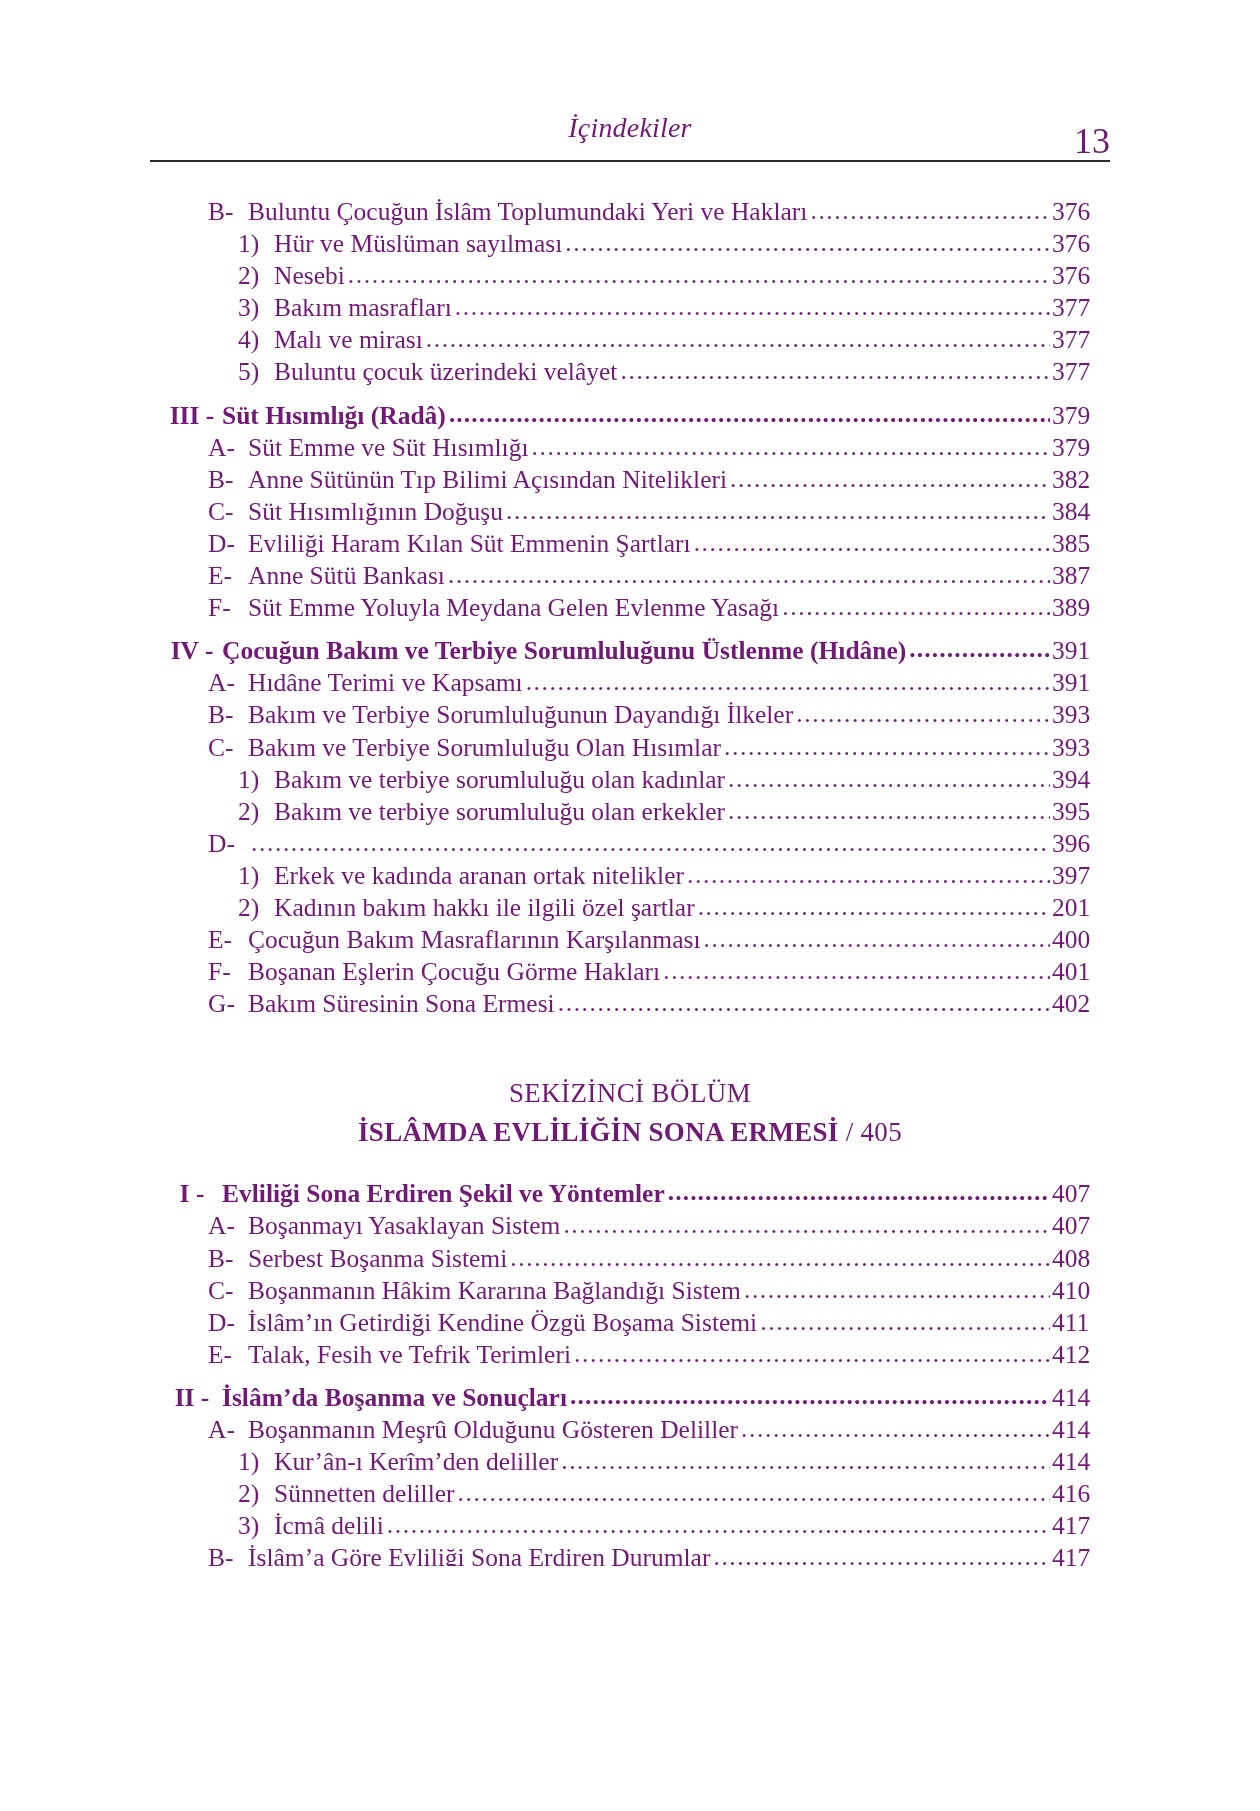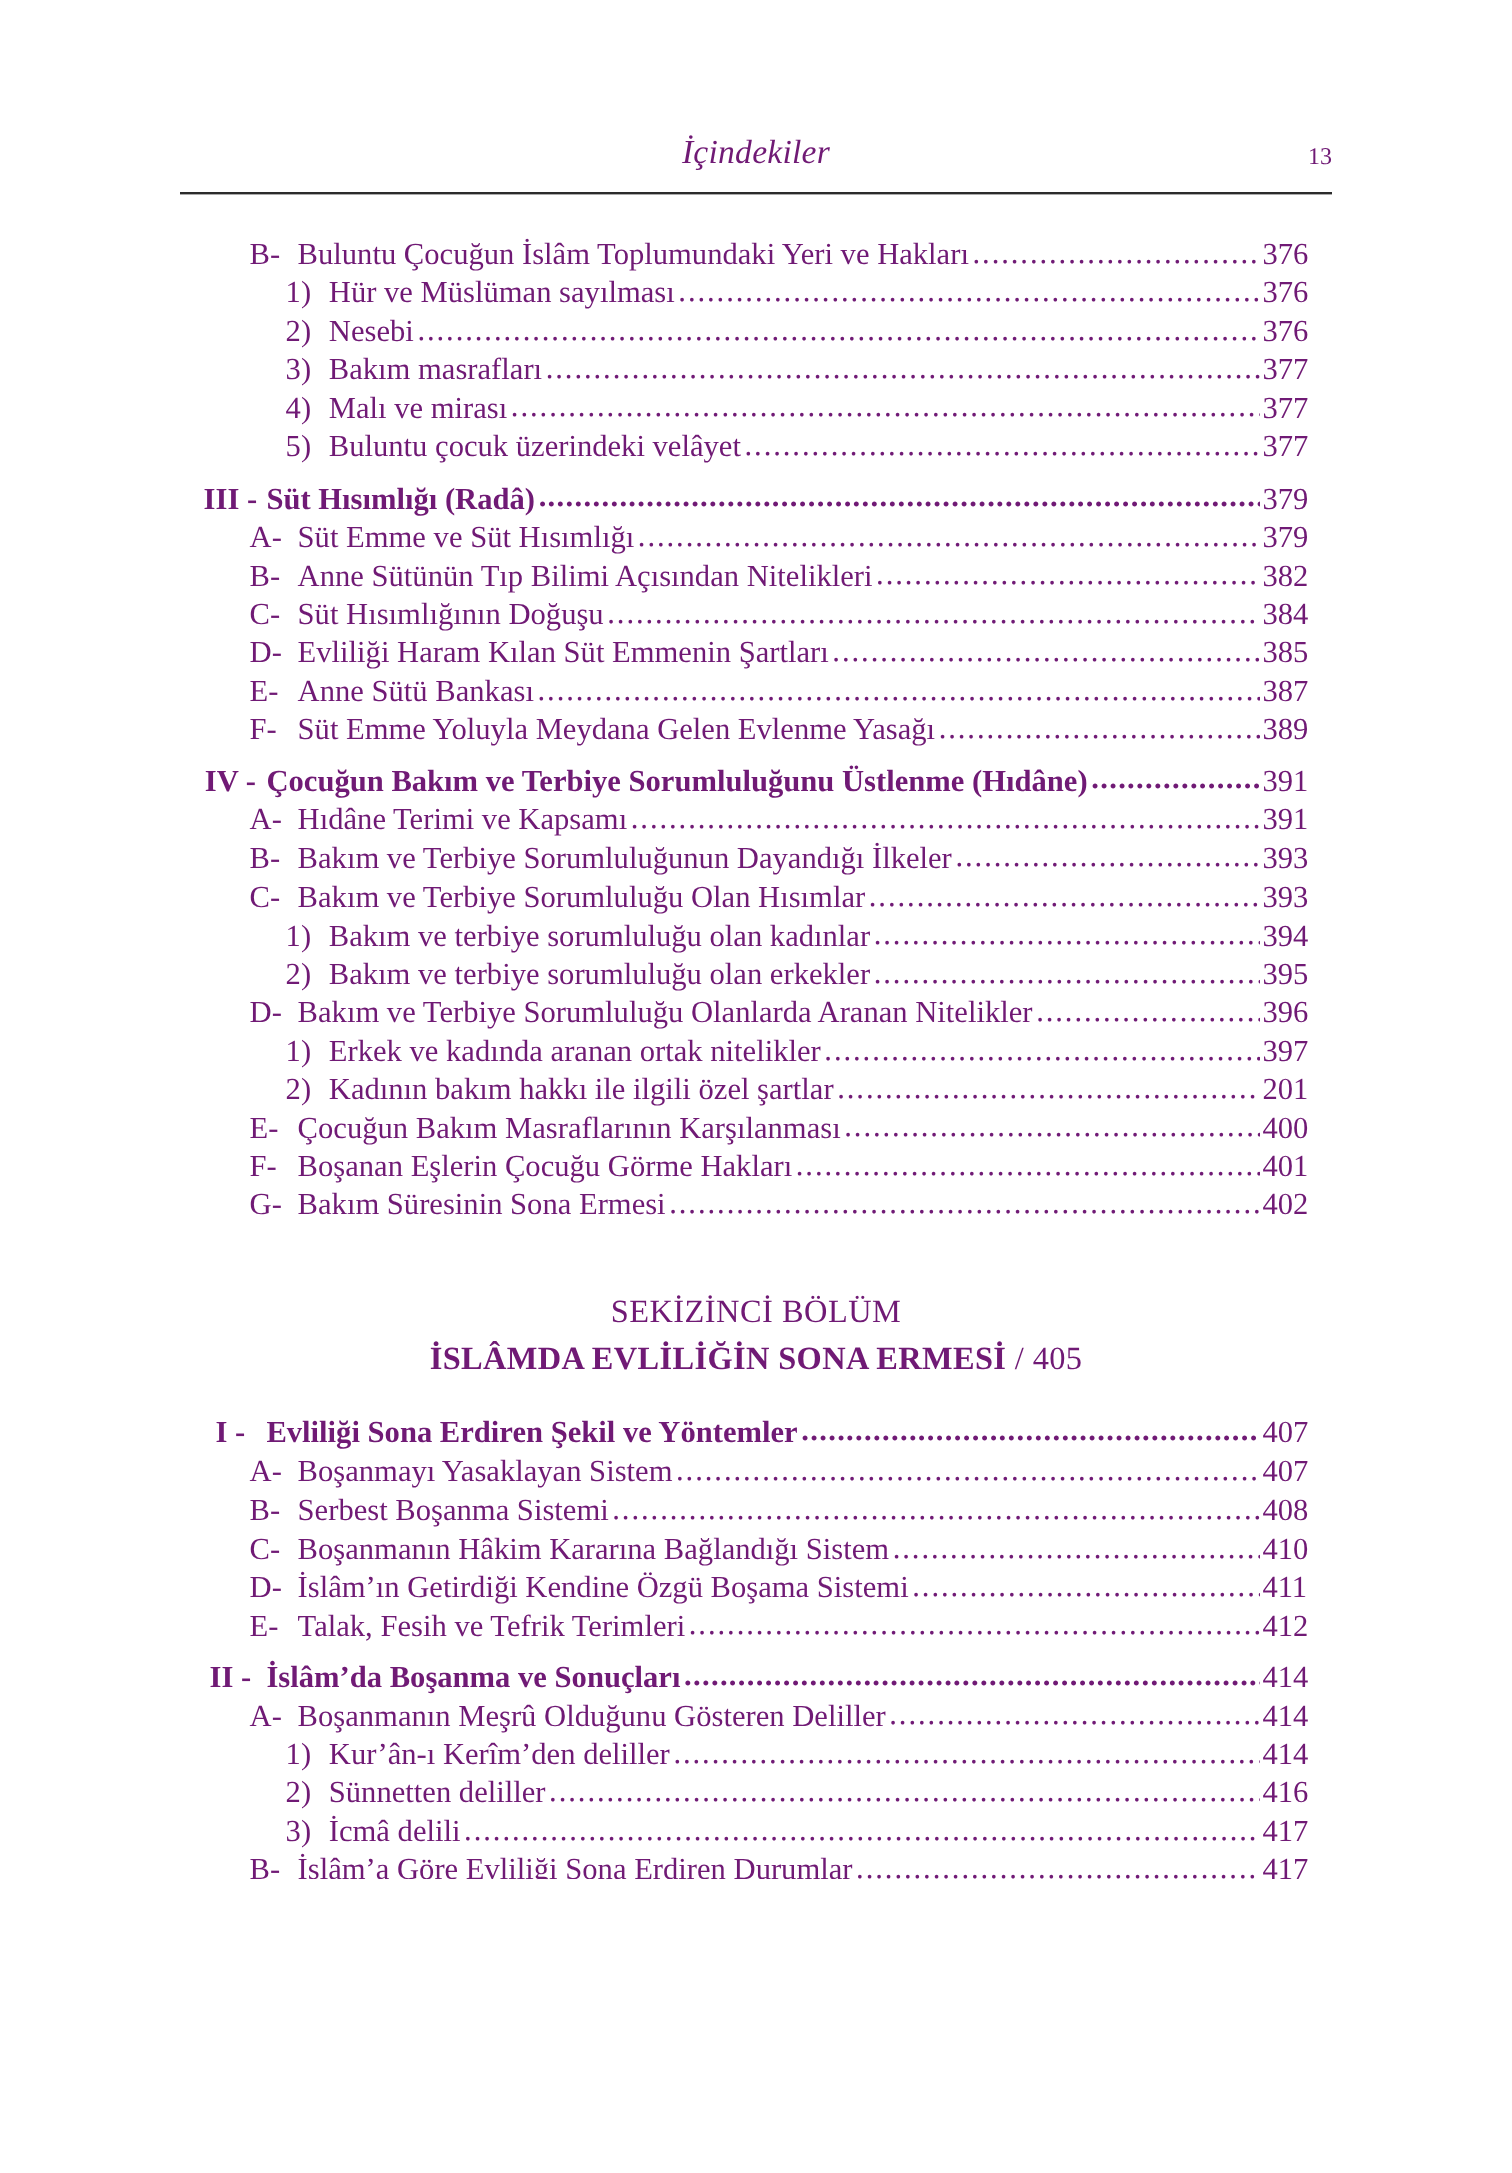--- a/index.html
+++ b/index.html
@@ -40,7 +40,7 @@
     position: absolute;
     right: 0;
     top: 8px;
-    font-size: 20px;
+    font-size: 36px;
   }
   .header-rule {
     position: absolute;

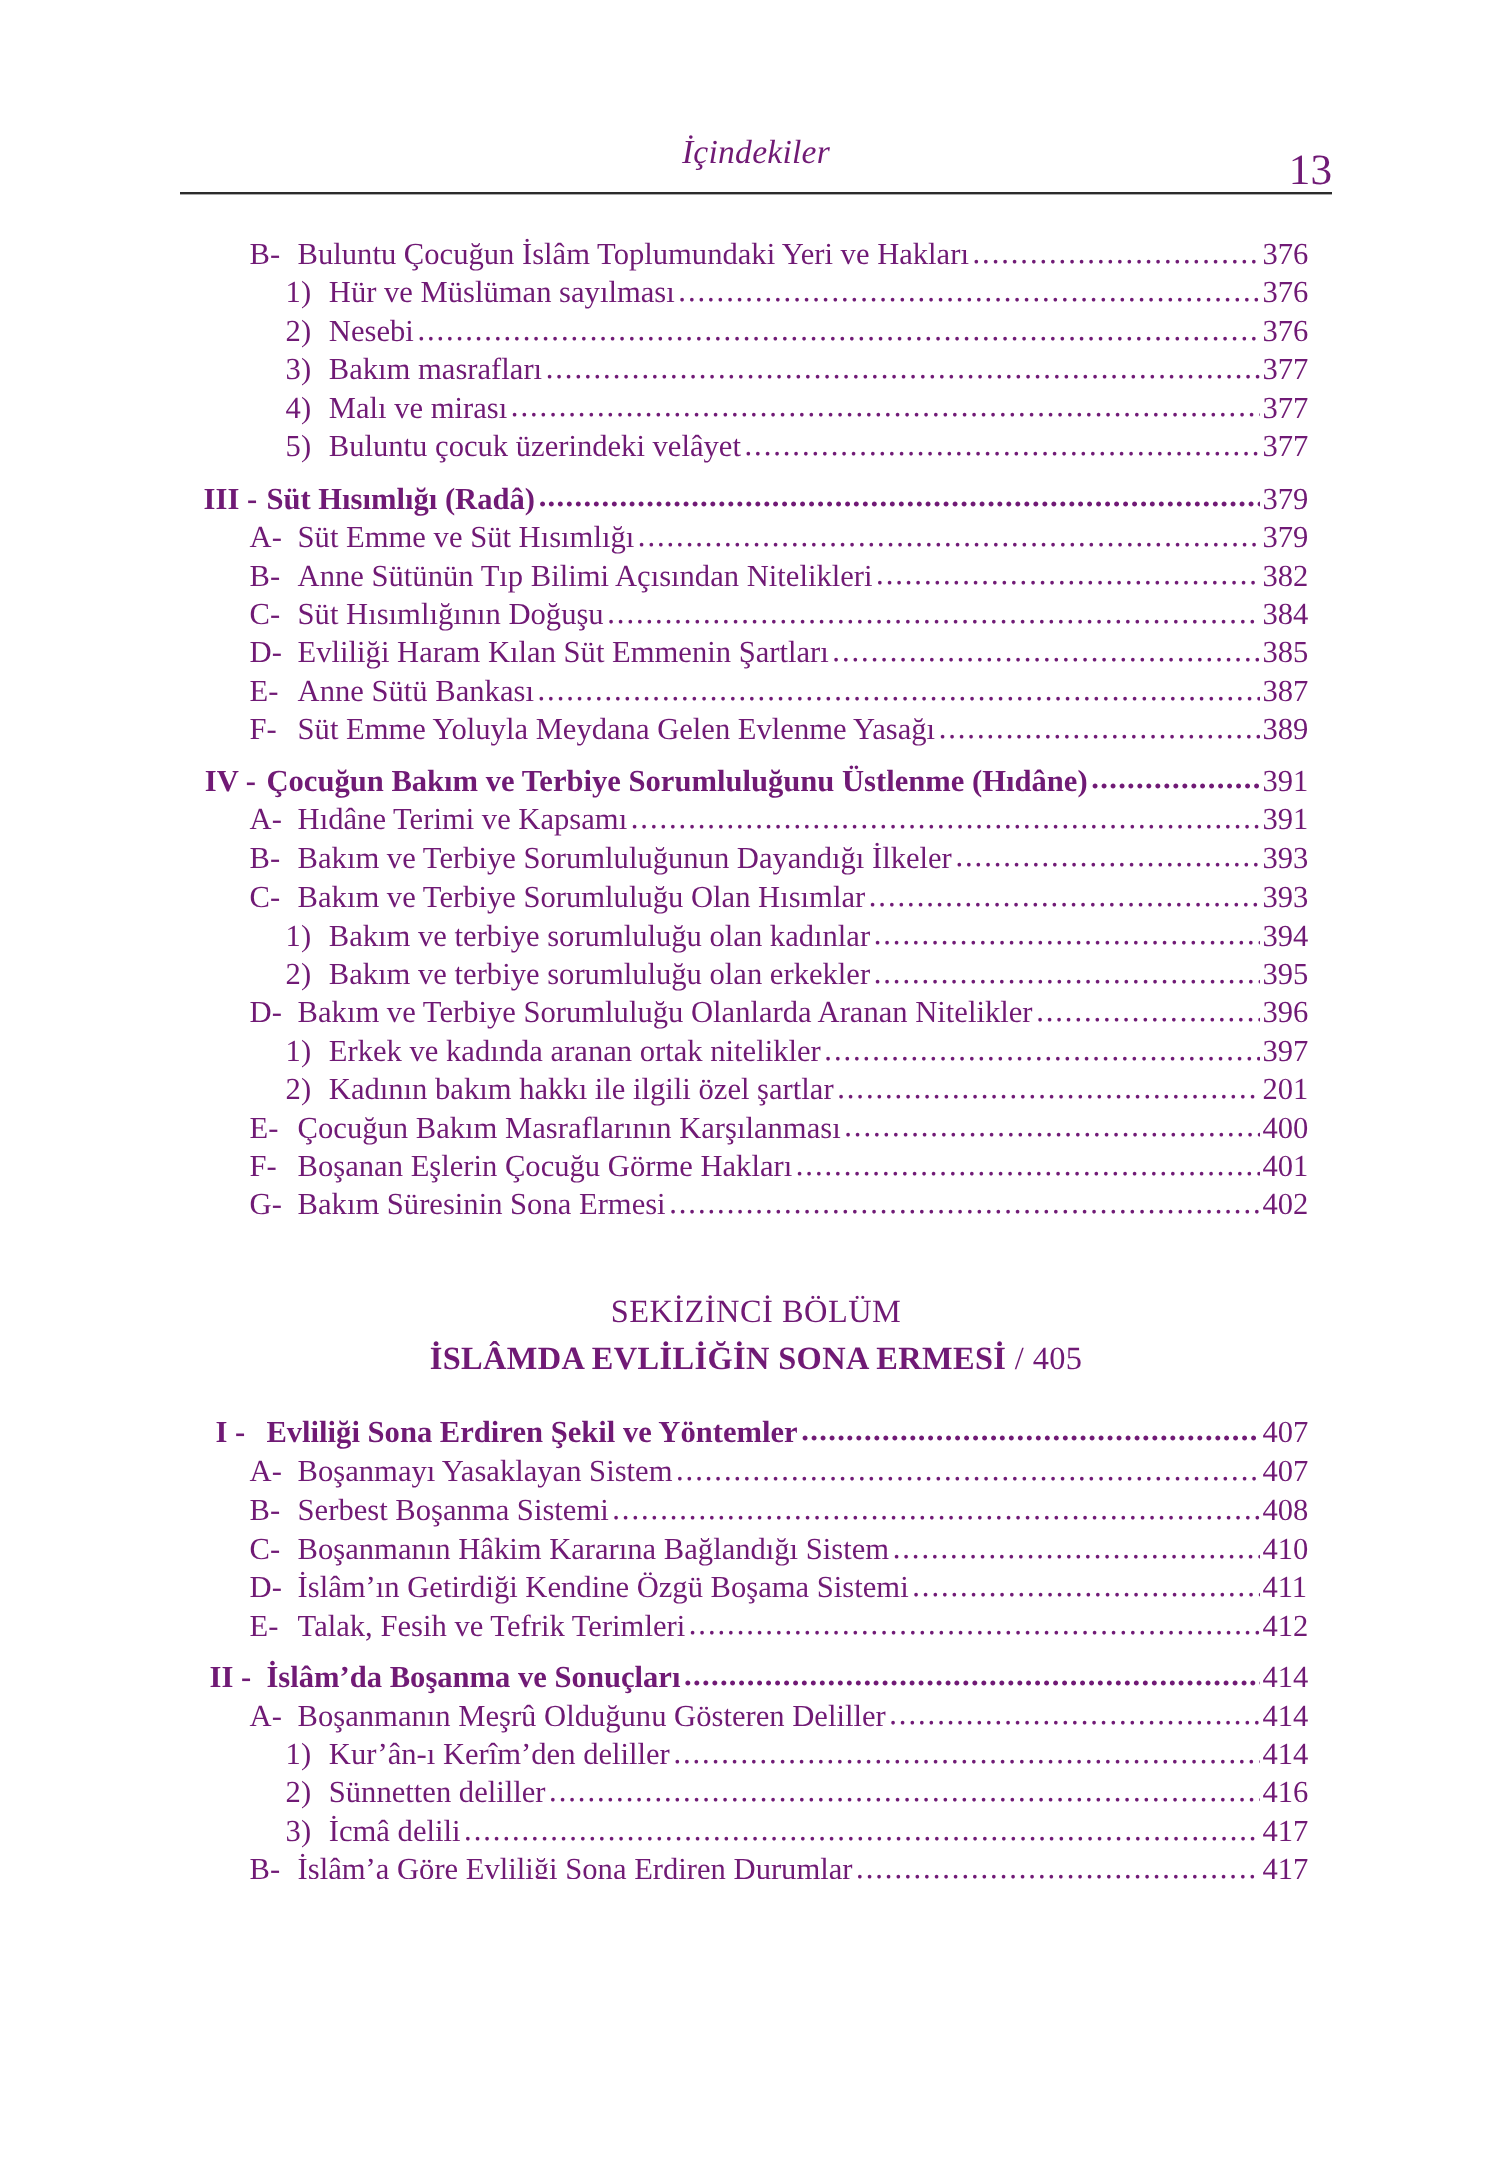--- a/index.html
+++ b/index.html
@@ -278,7 +278,6 @@
         </div>
         <div class="entry lvl-letter">
           <span class="lbl">D-</span>
-          <span class="txt">Bakım ve Terbiye Sorumluluğu Olanlarda Aranan Nitelikler</span>
           <span class="leader"></span>
           <span class="pg">396</span>
         </div>

